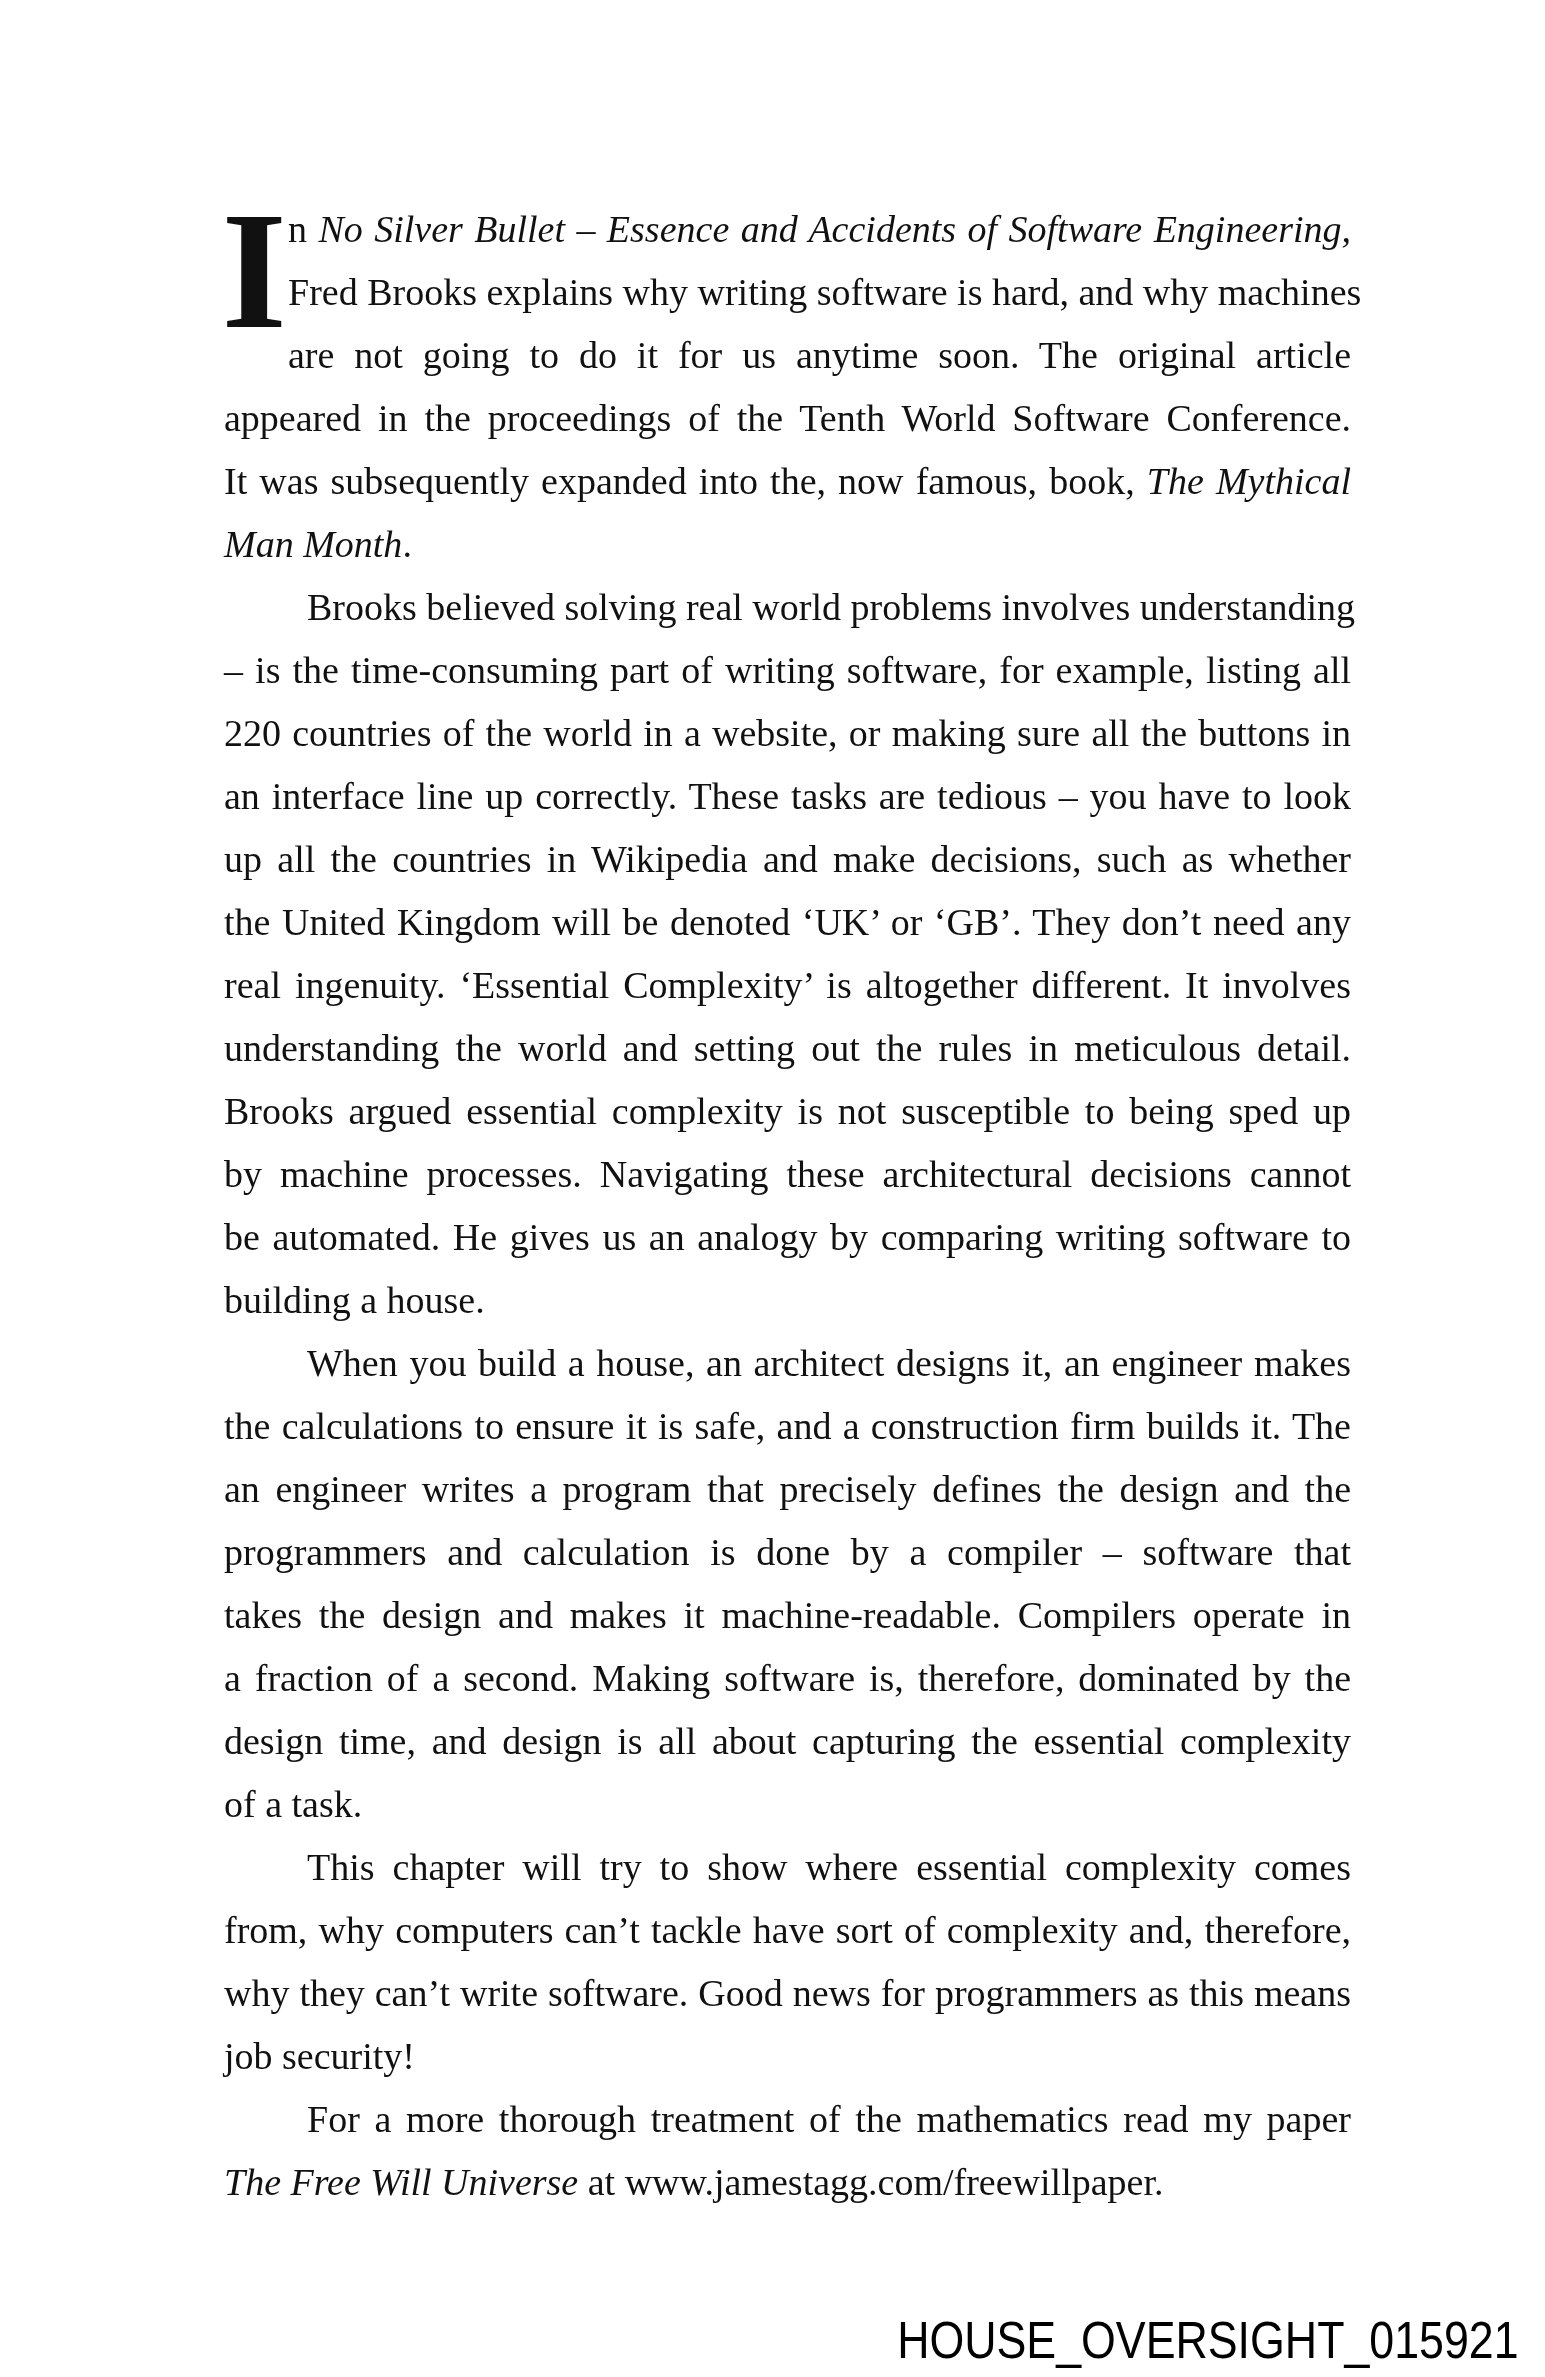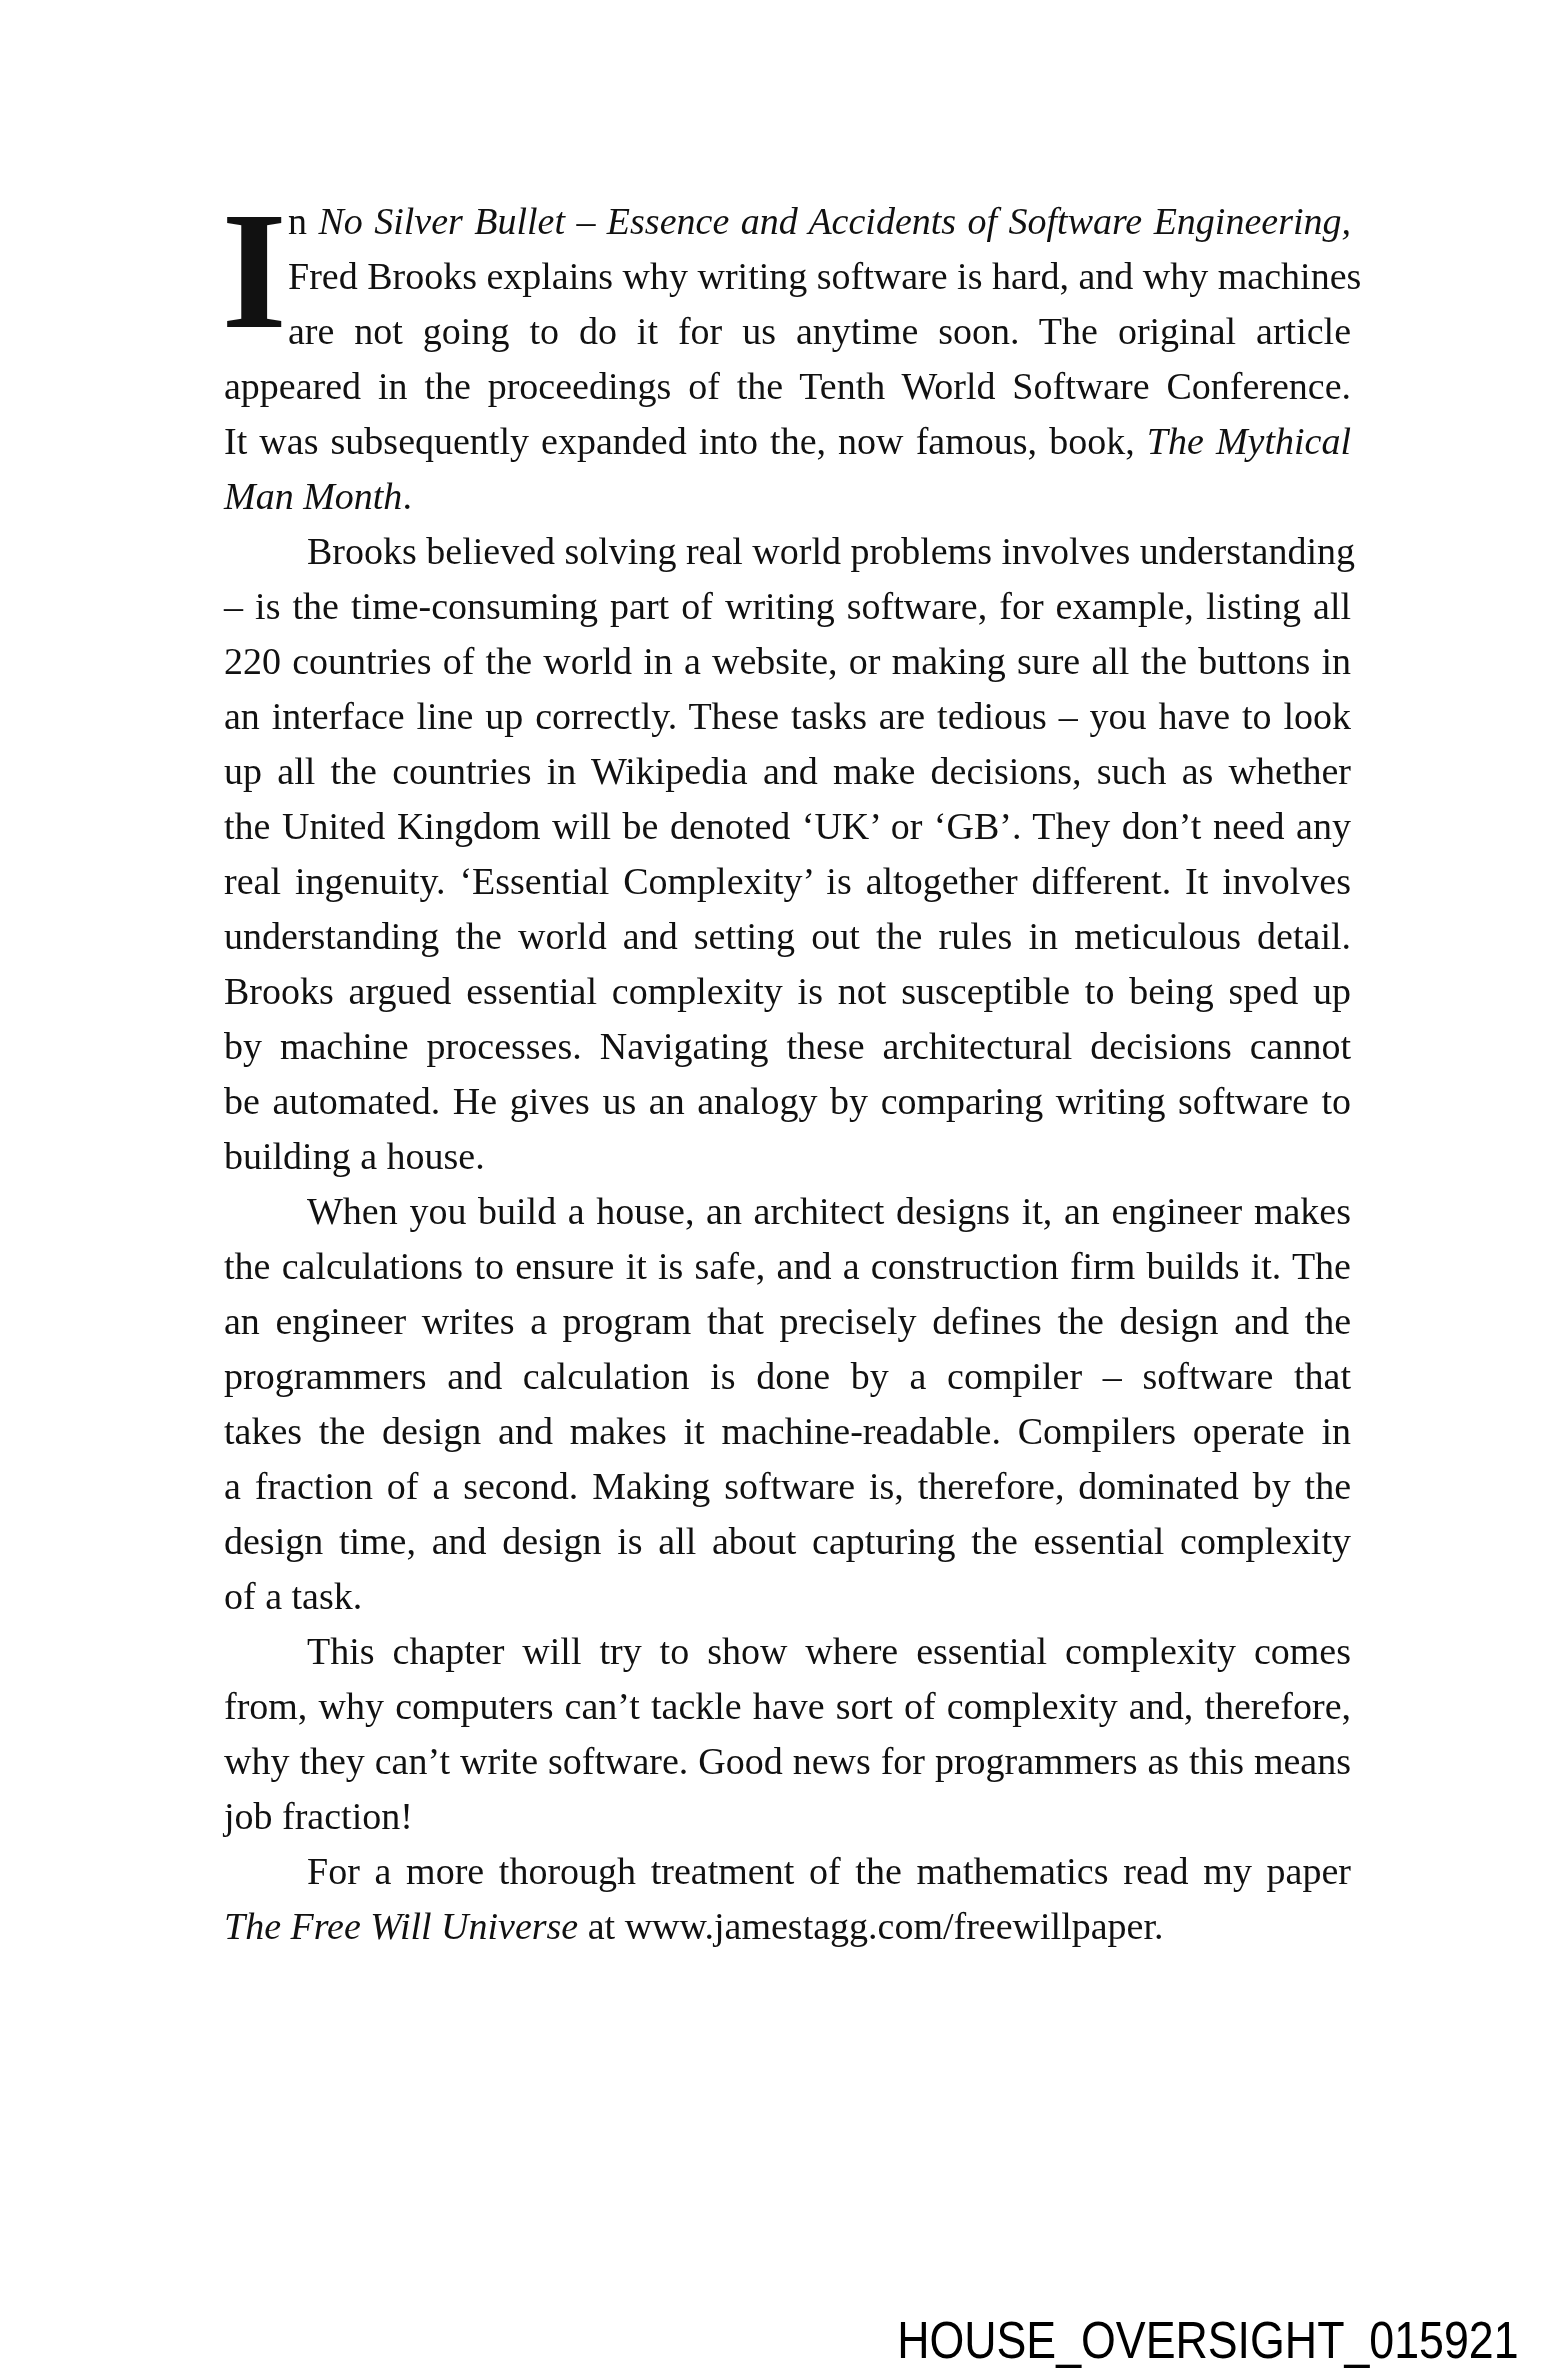--- a/index.html
+++ b/index.html
@@ -21,6 +21,7 @@
       white-space: nowrap;
       text-align: justify;
       text-align-last: justify;
+      margin-top: 8px;
     }
     .line.last { text-align-last: left; }
     .line.indent { padding-left: 83px; }

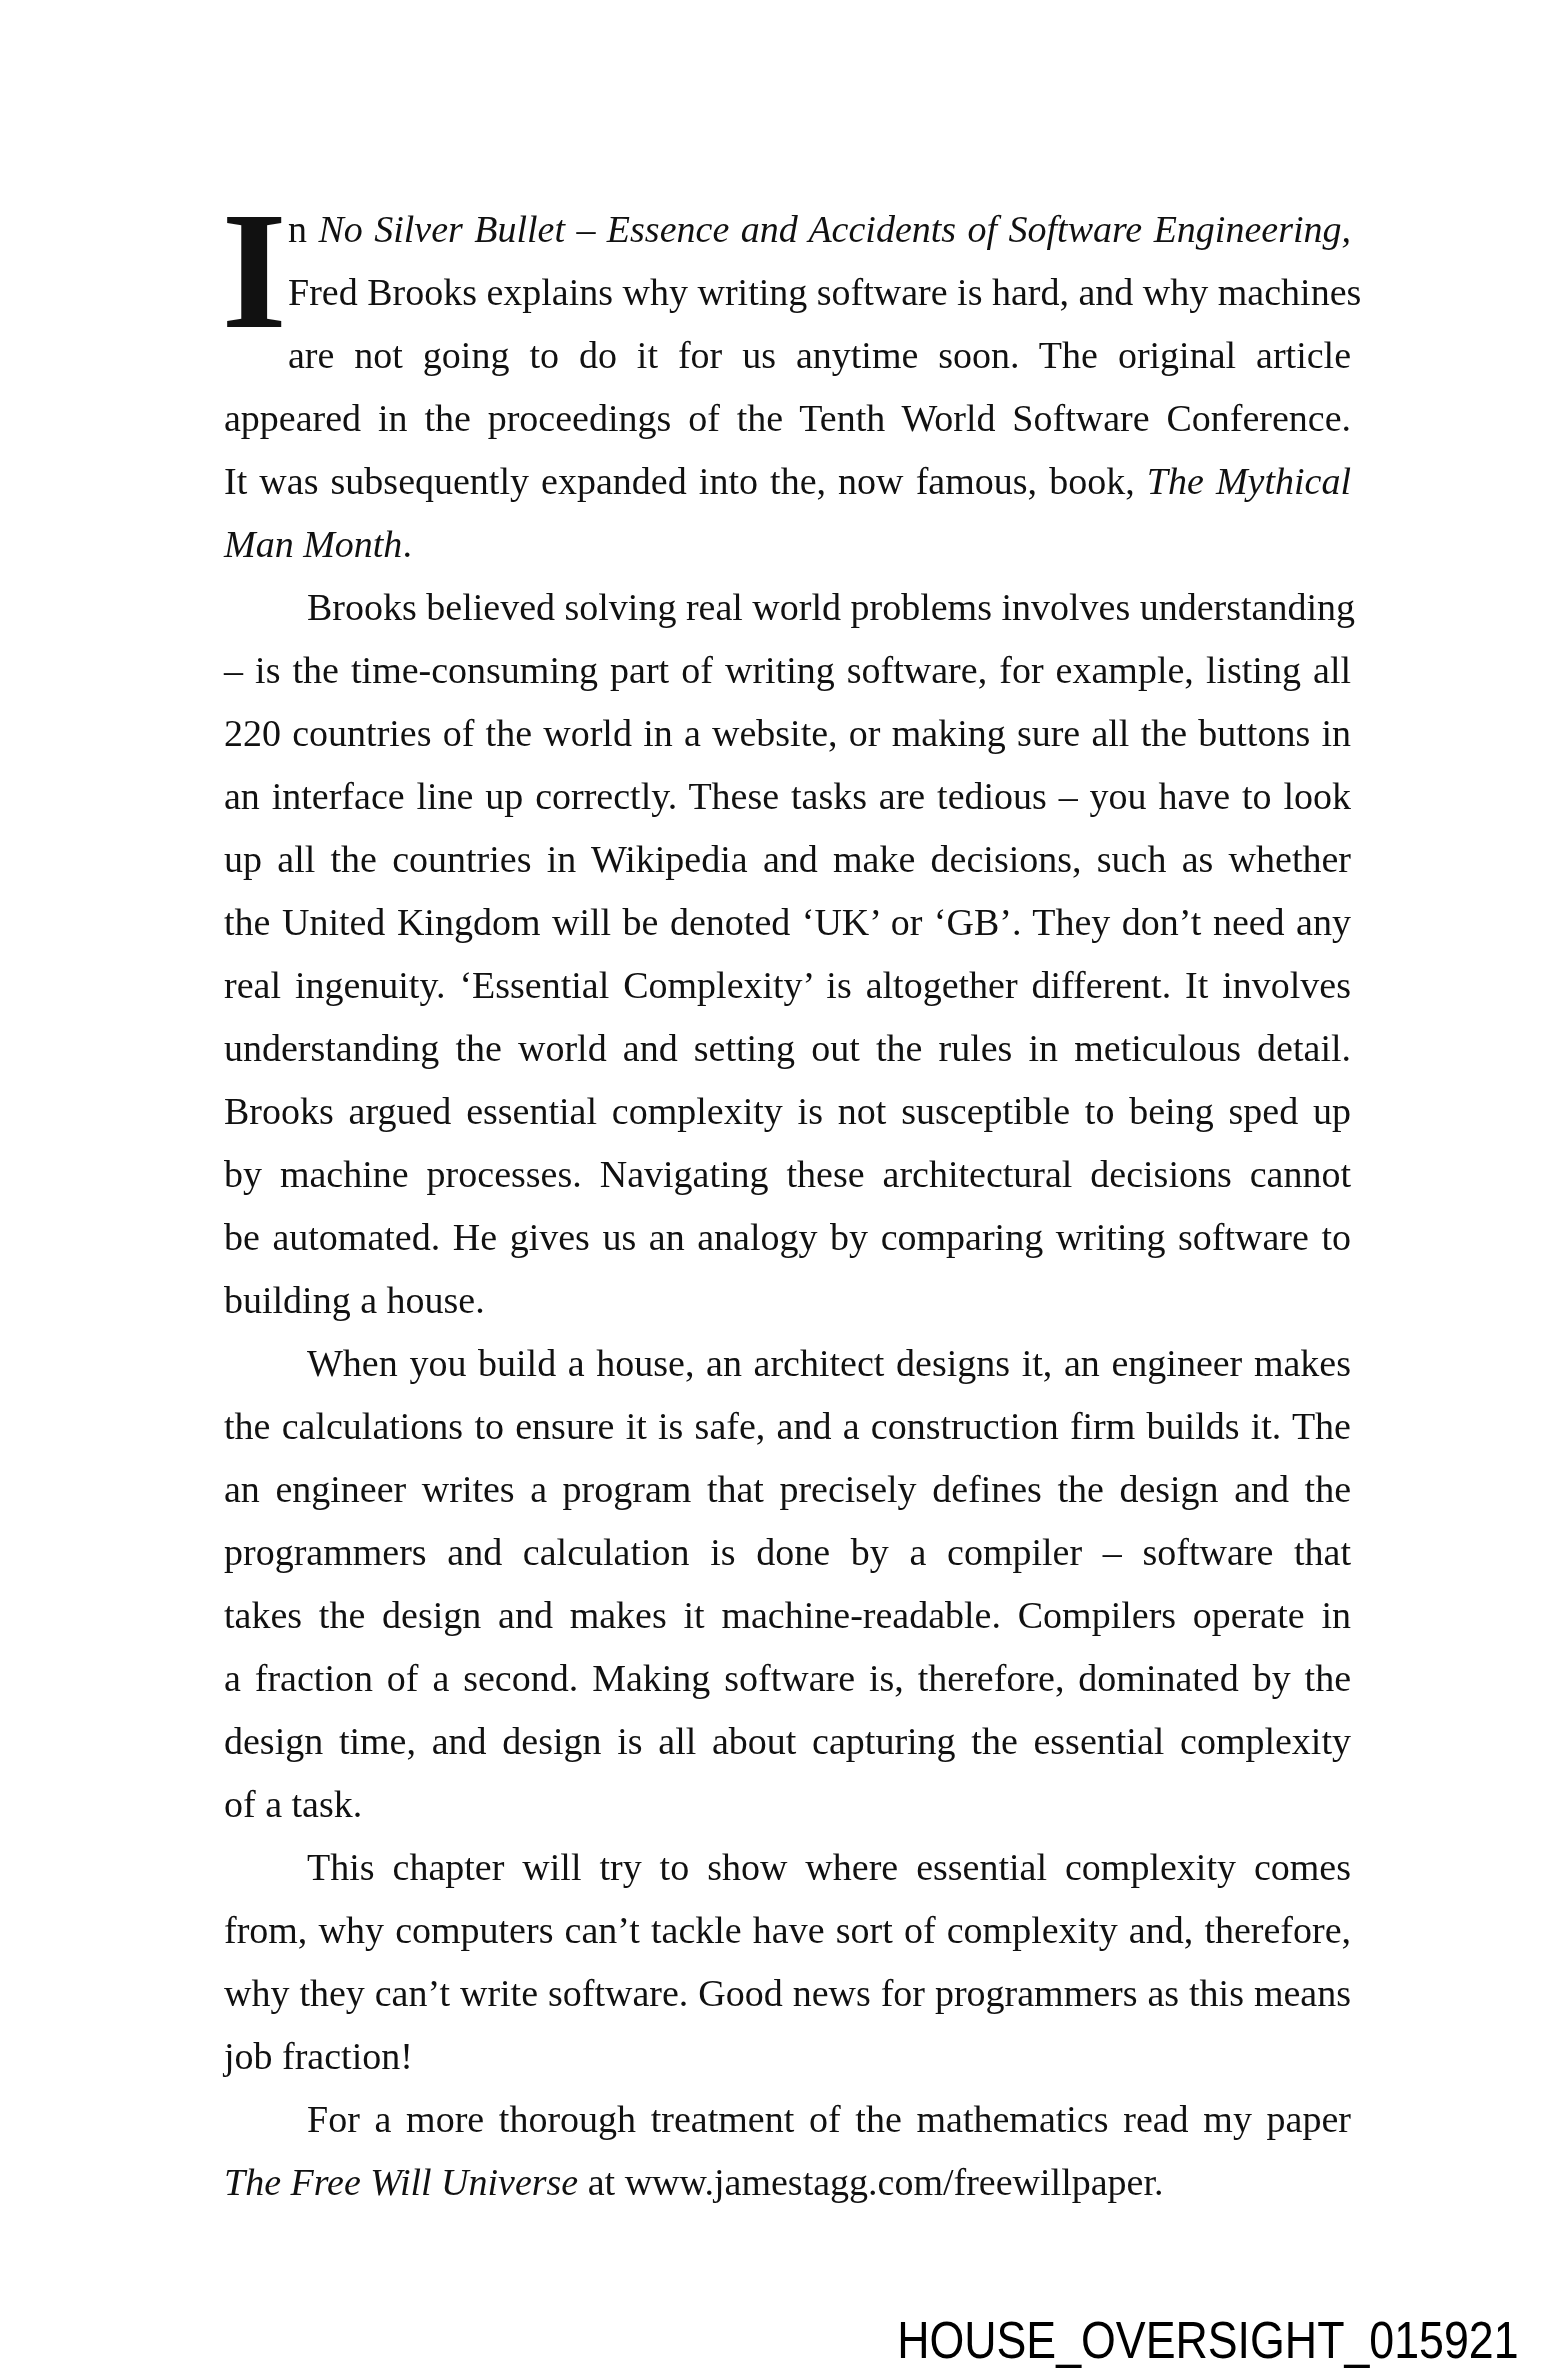--- a/index.html
+++ b/index.html
@@ -93,7 +93,7 @@
         <span class="line indent"><span>This chapter will try to show where essential complexity comes</span></span>
         <span class="line"><span>from, why computers can’t tackle have sort of complexity and, therefore,</span></span>
         <span class="line"><span>why they can’t write software. Good news for programmers as this means</span></span>
-        <span class="line last"><span>job fraction!</span></span>
+        <span class="line last"><span>job security!</span></span>
       </div>
       <div class="para">
         <span class="line indent"><span>For a more thorough treatment of the mathematics read my paper</span></span>

